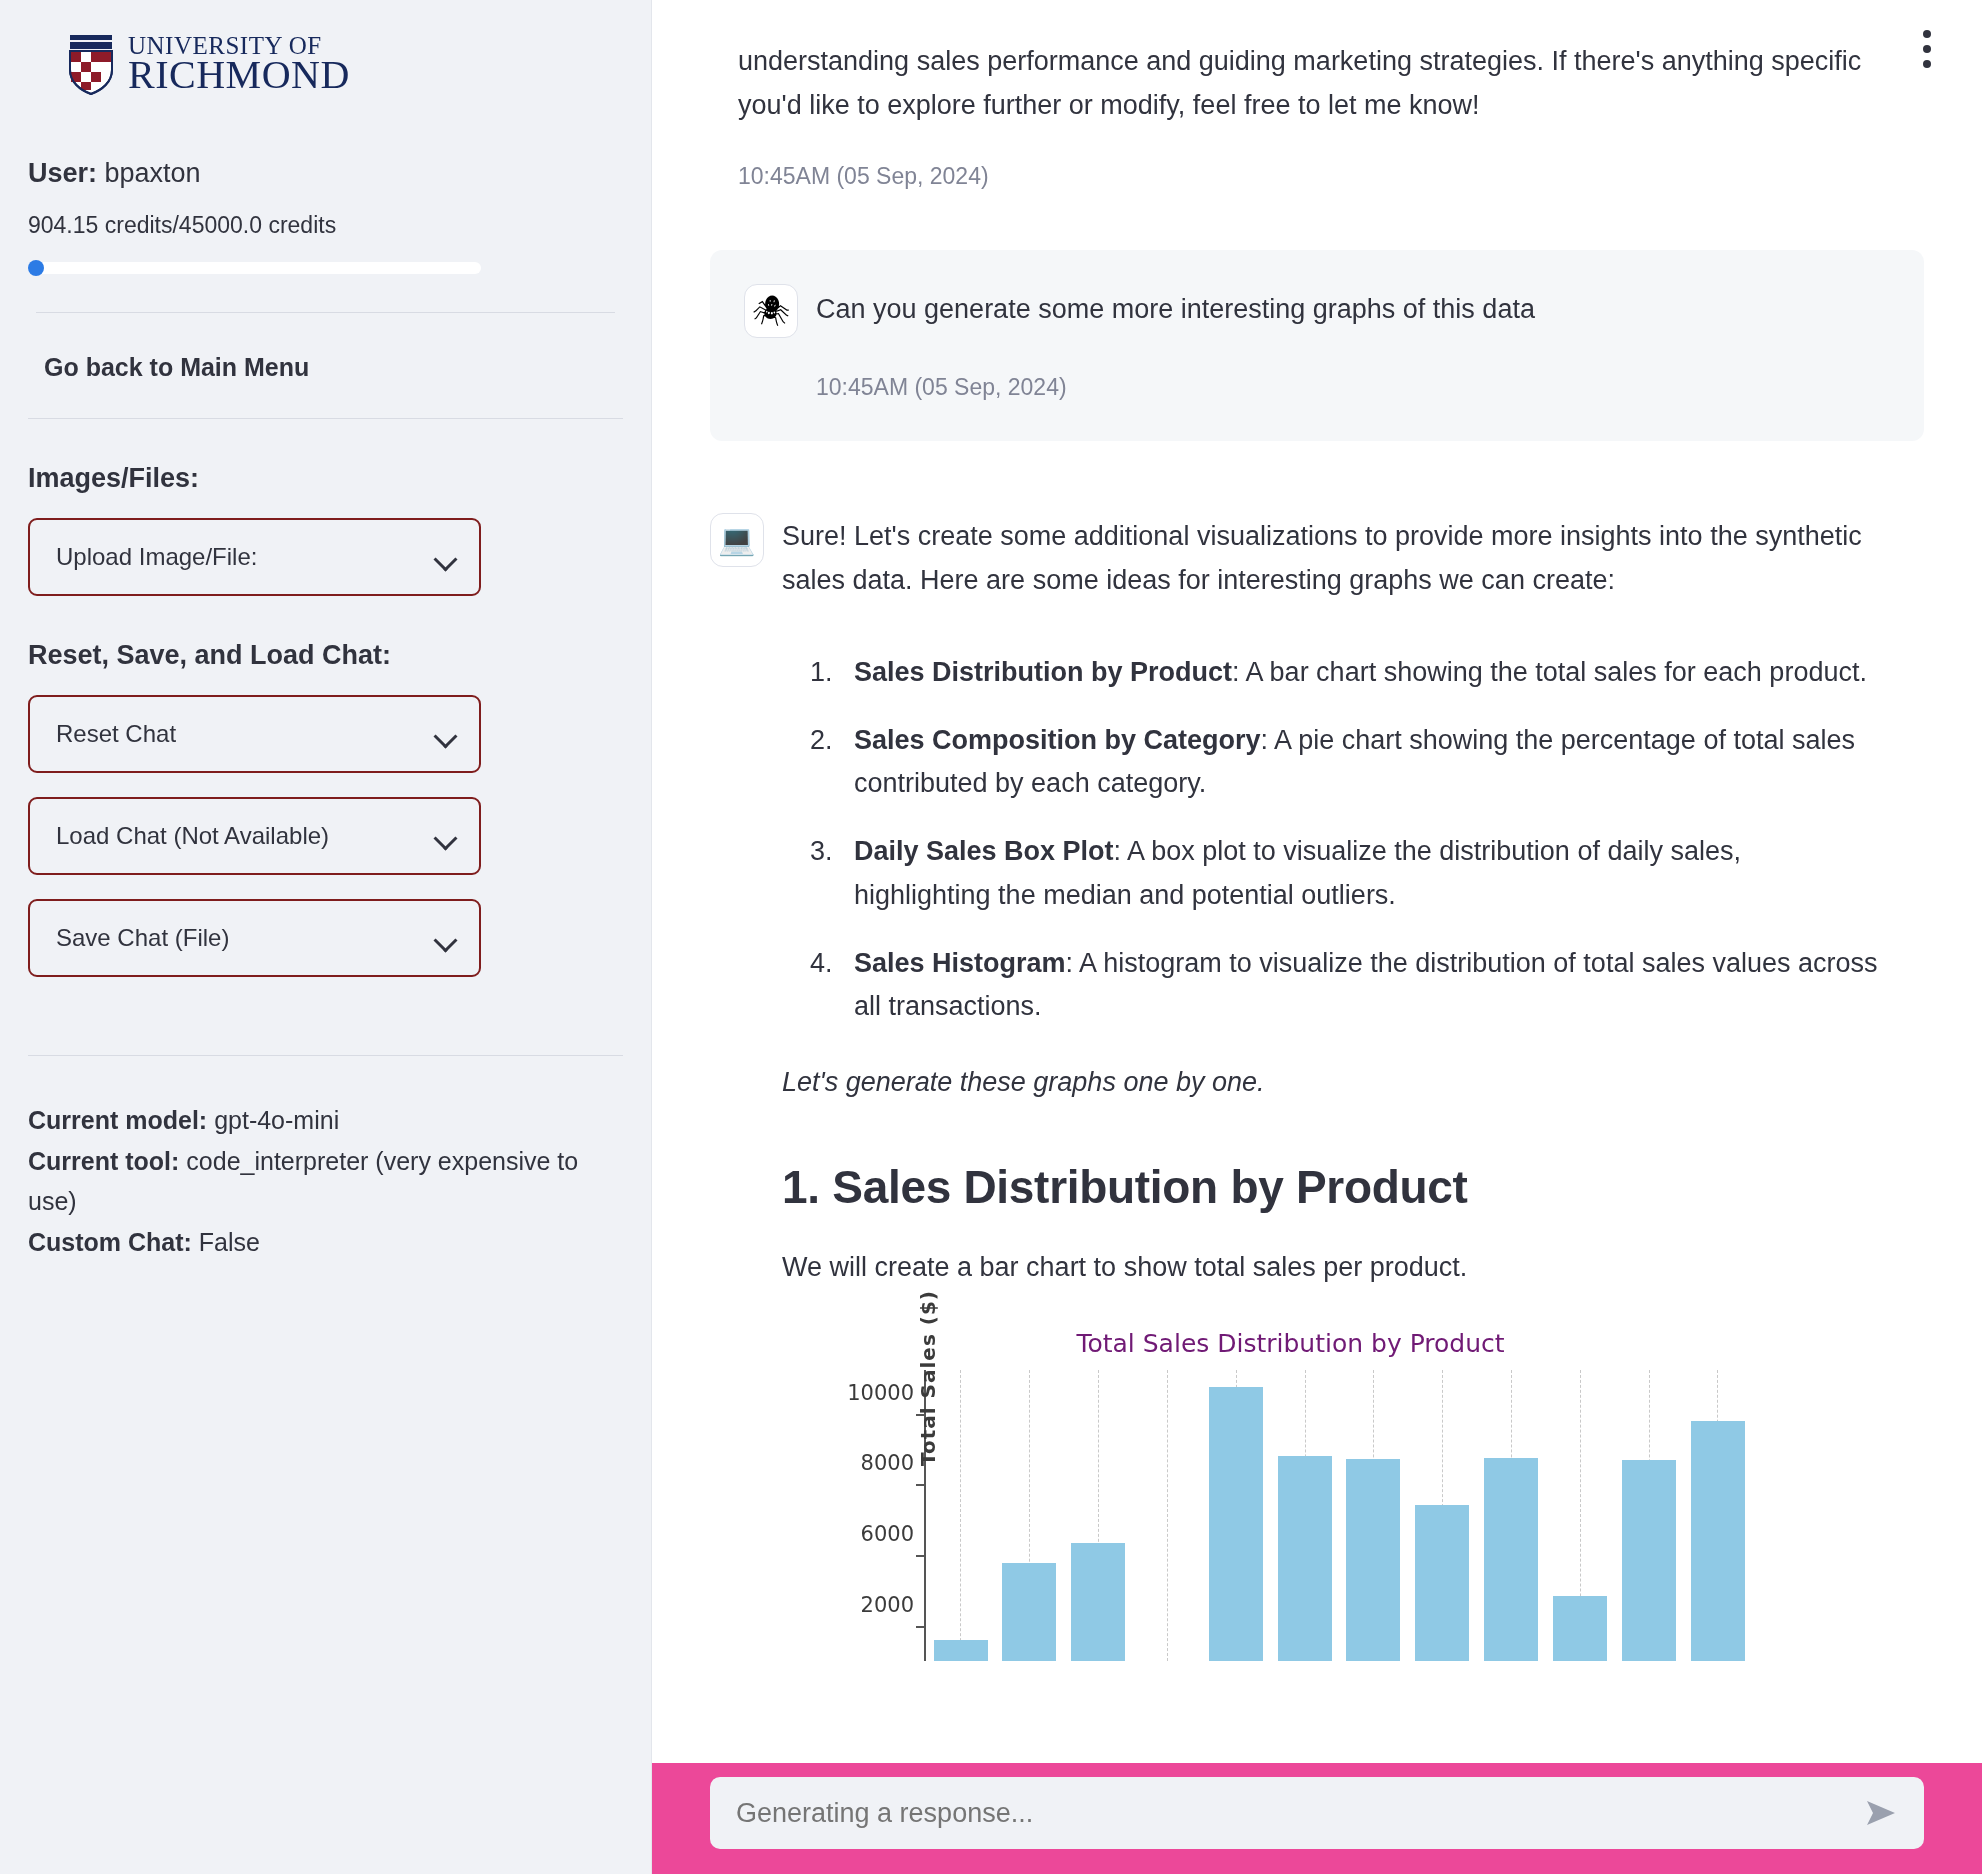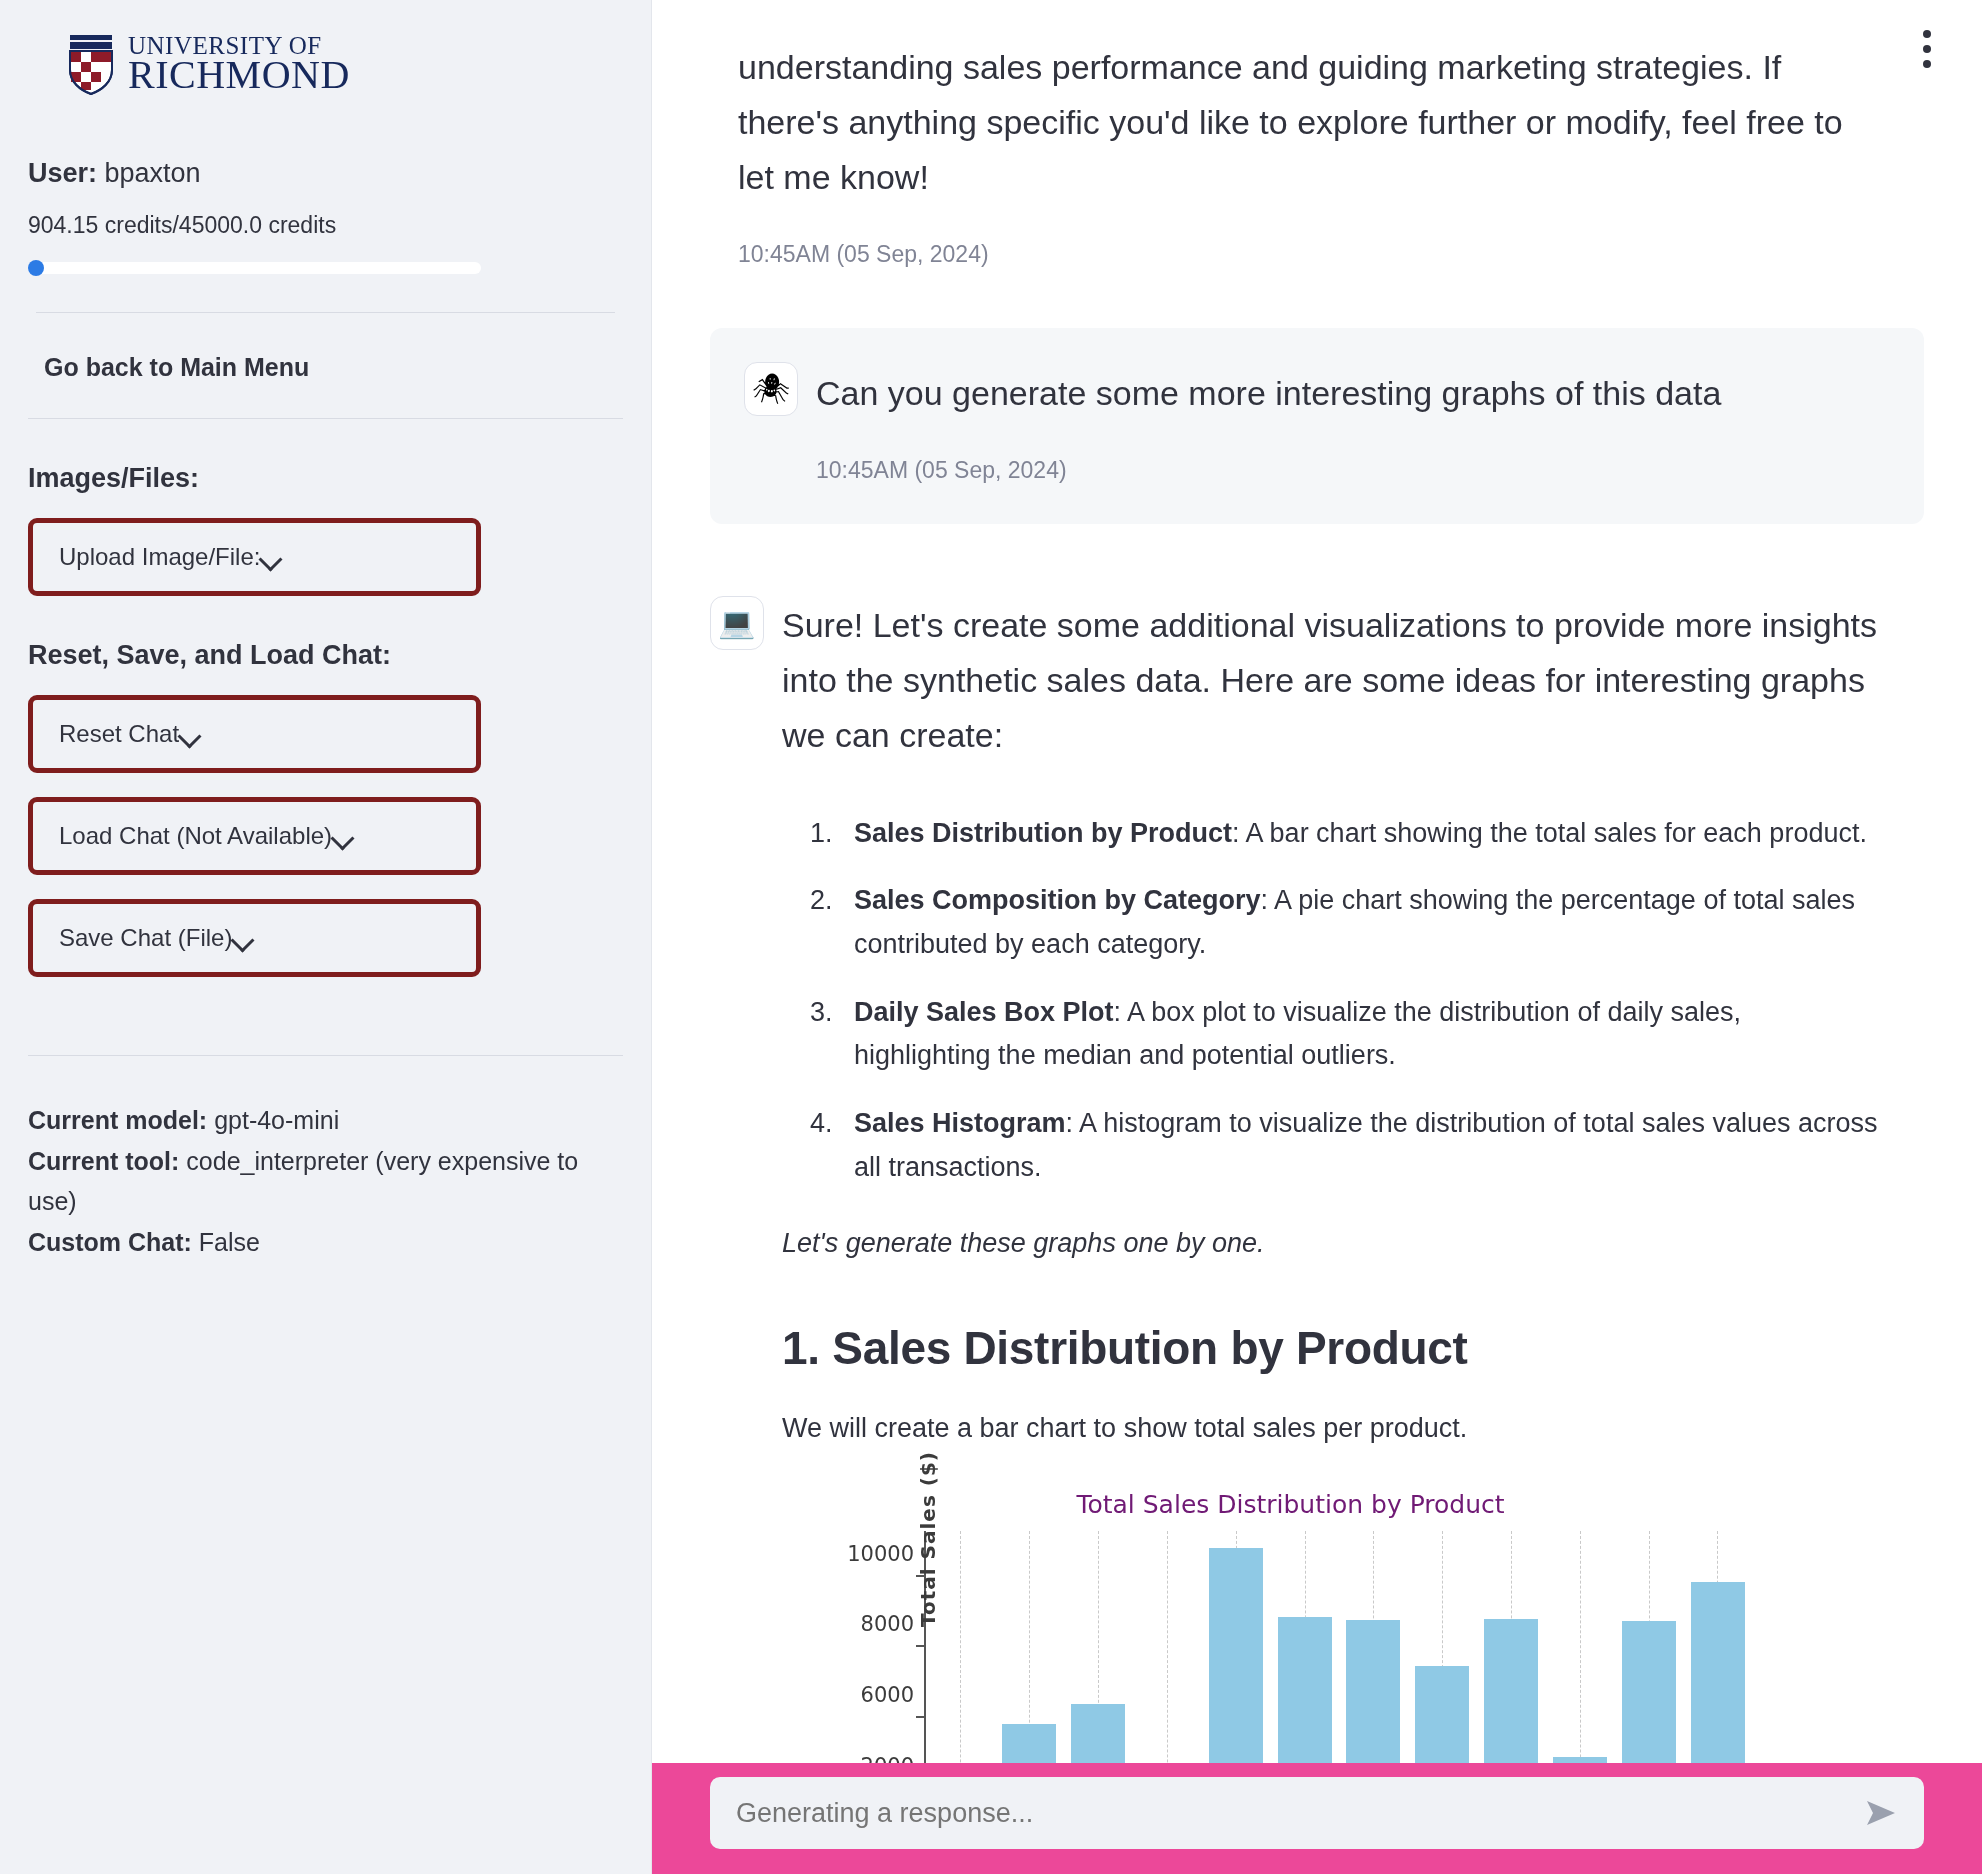--- a/index.html
+++ b/index.html
@@ -91,7 +91,7 @@
   }
 
   .msg-text {
-    font-size: 34px; color: #31333e; line-height: 1.62;
+    font-size: 27px; color: #31333e; line-height: 1.62;
   }
   .block-plain { padding: 58px 62px 0 86px; }
   .timestamp { margin-top: 36px; font-size: 23px; color: #808495; }

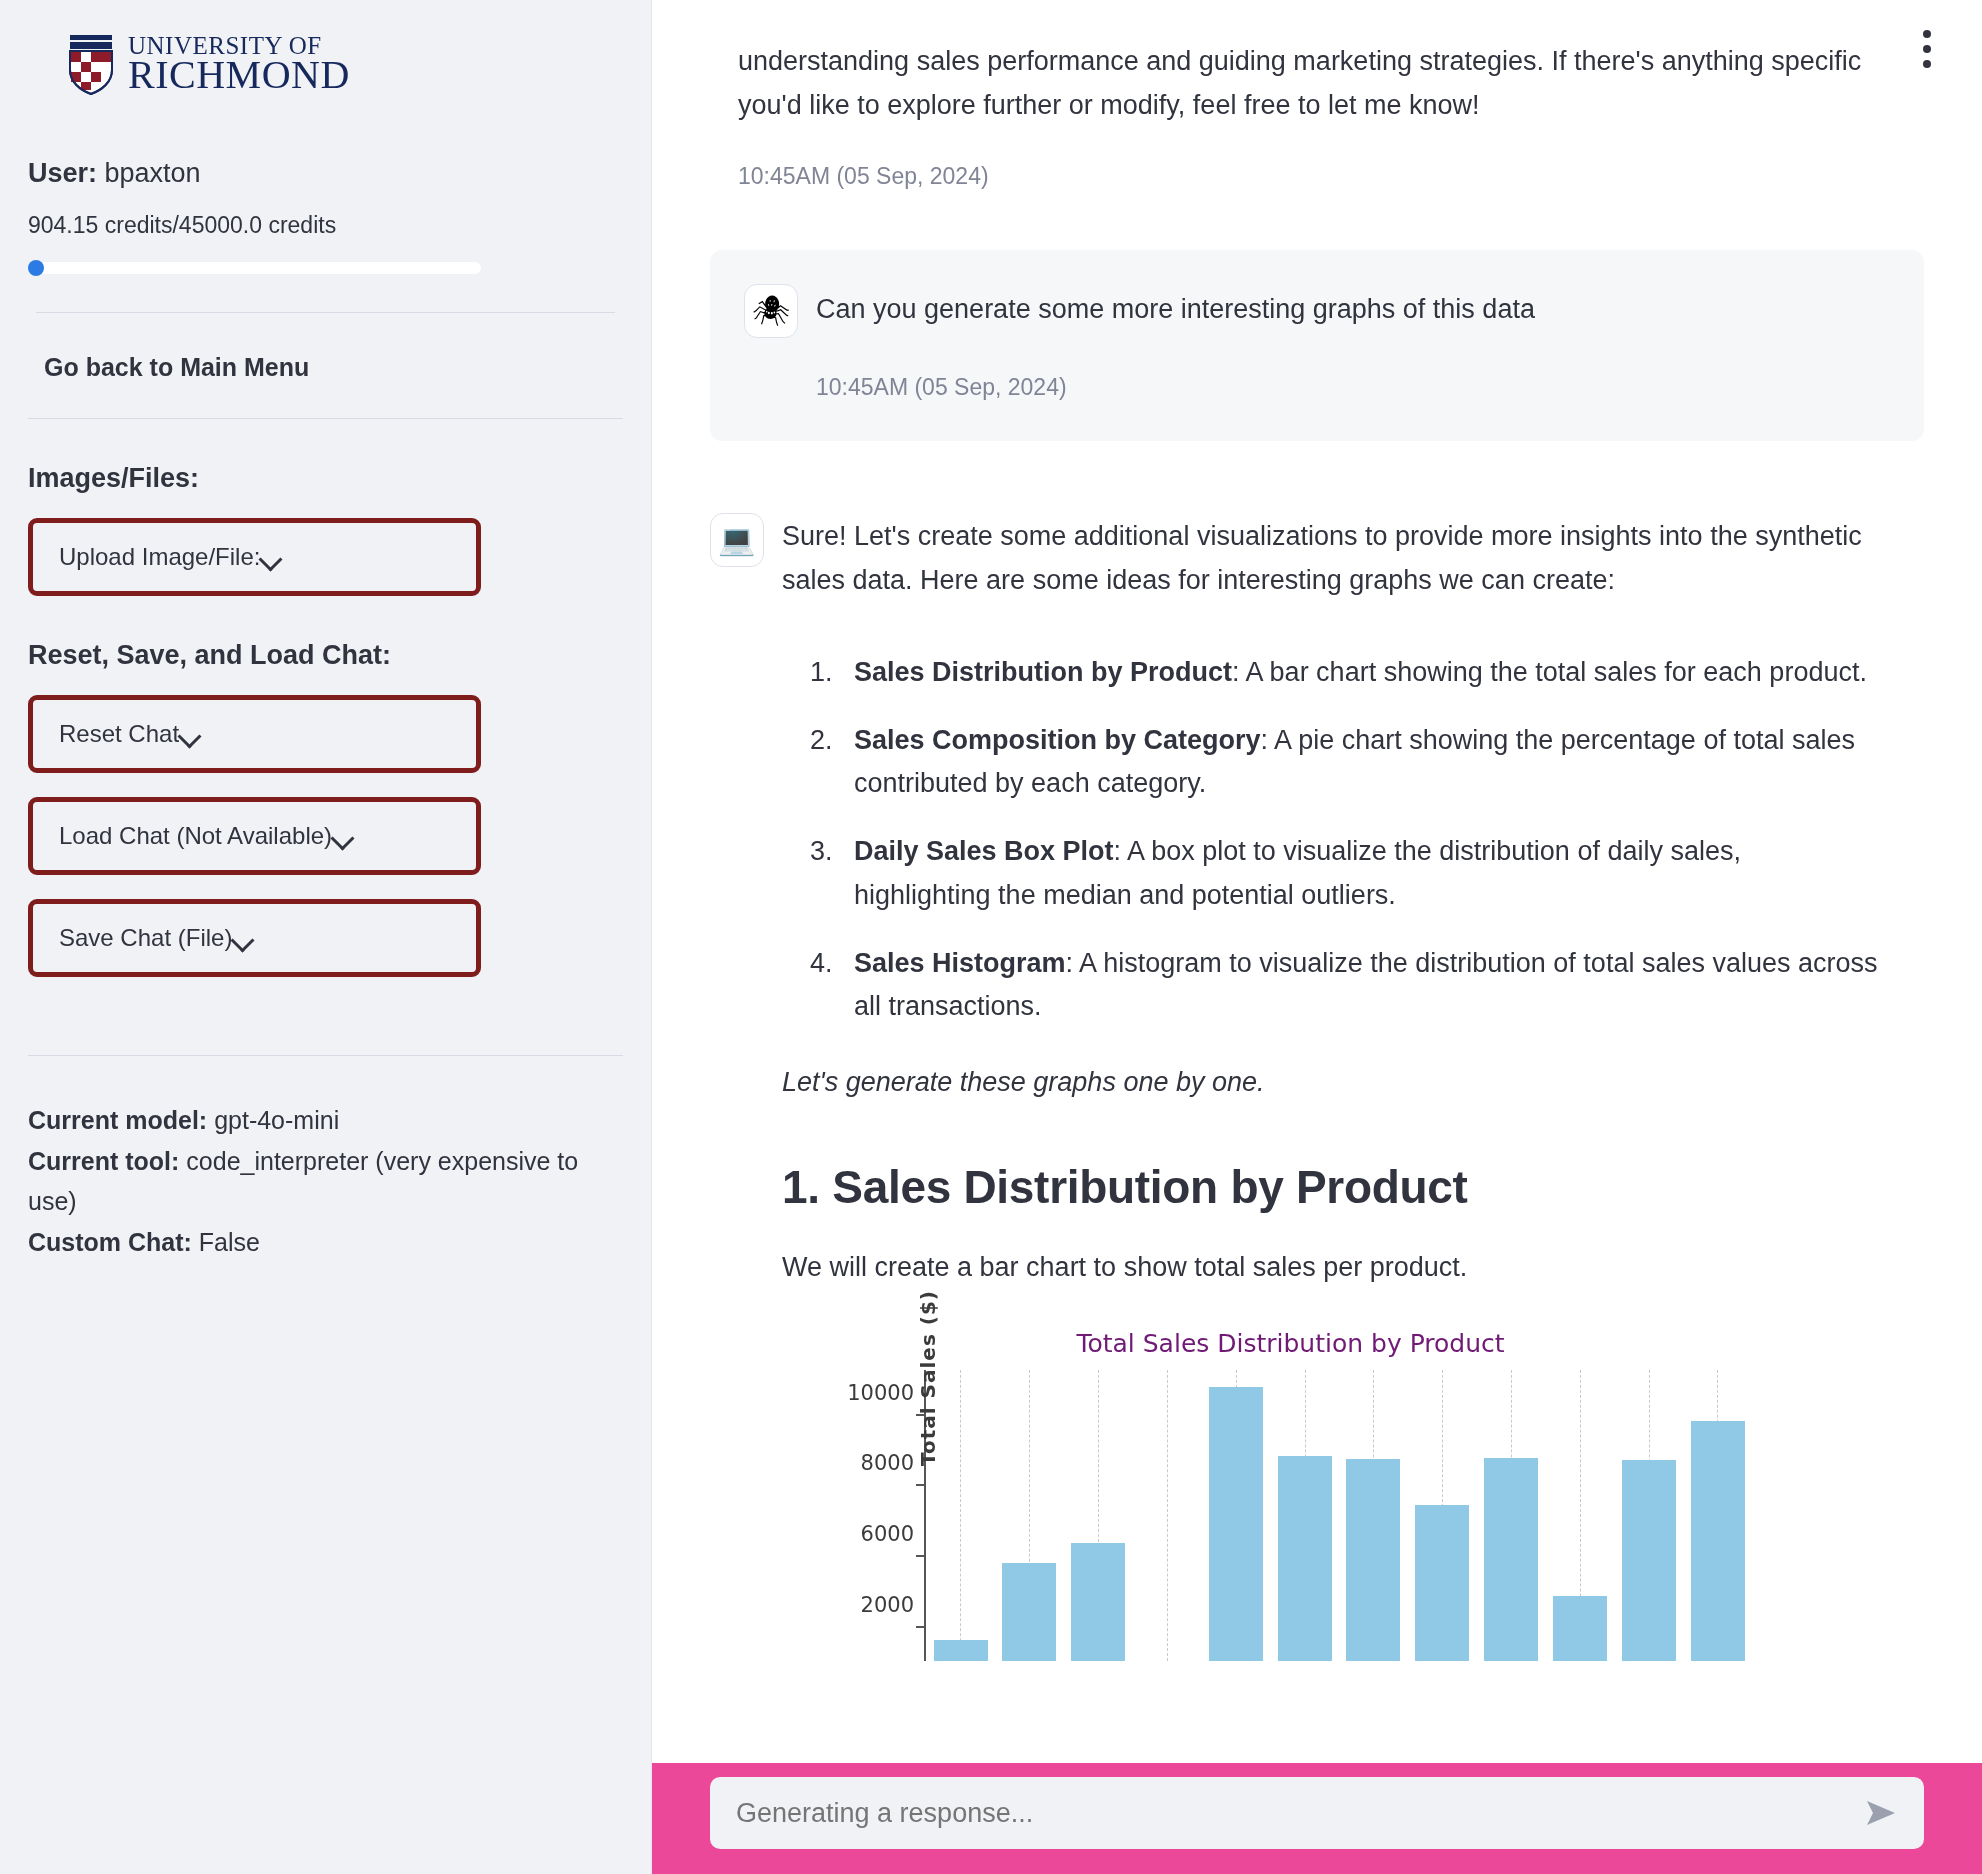--- a/index.html
+++ b/index.html
@@ -58,8 +58,8 @@
 
   .select-box {
     margin-top: 24px; width: 453px; height: 78px;
-    border: 5px solid #7f1d1d; border-radius: 9px; background: #f0f2f6;
-    display: flex; align-items: center; 
+    border: 2px solid #7f1d1d; border-radius: 9px; background: #f0f2f6;
+    display: flex; align-items: center; justify-content: space-between;
     padding: 0 22px 0 26px; cursor: pointer;
   }
   .select-box .lbl { font-size: 24px; color: #31333e; }

